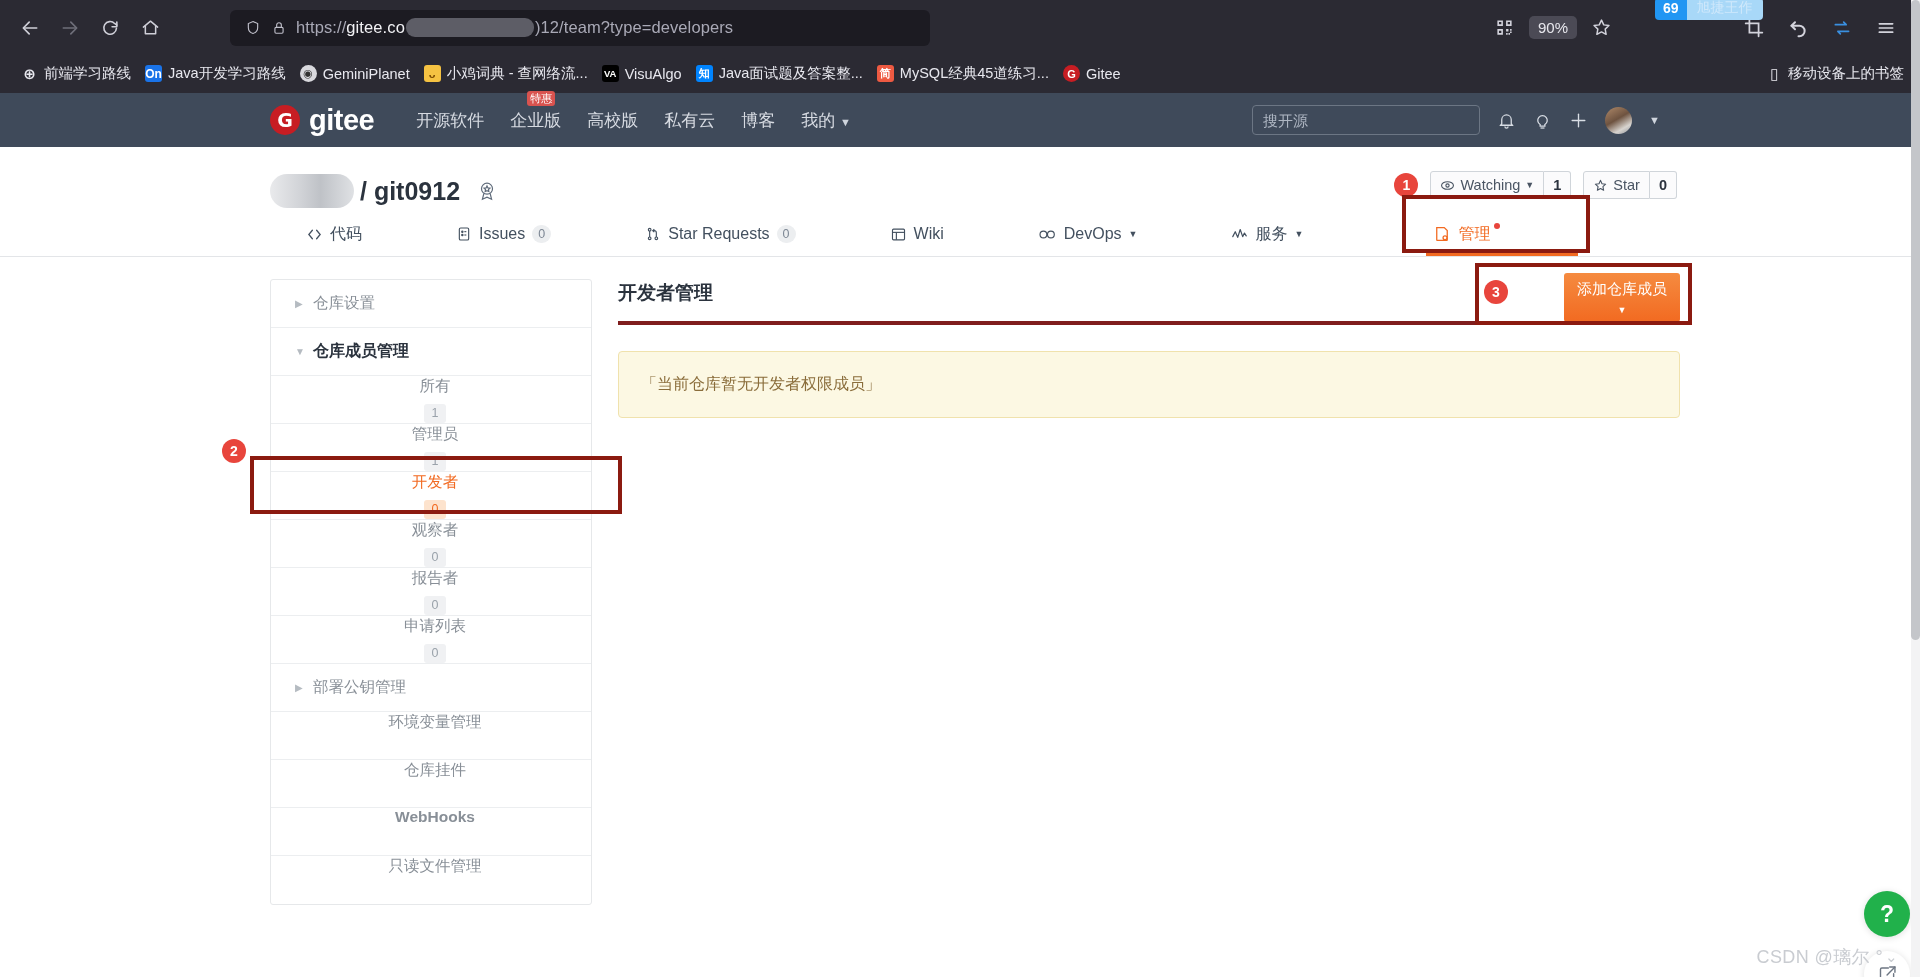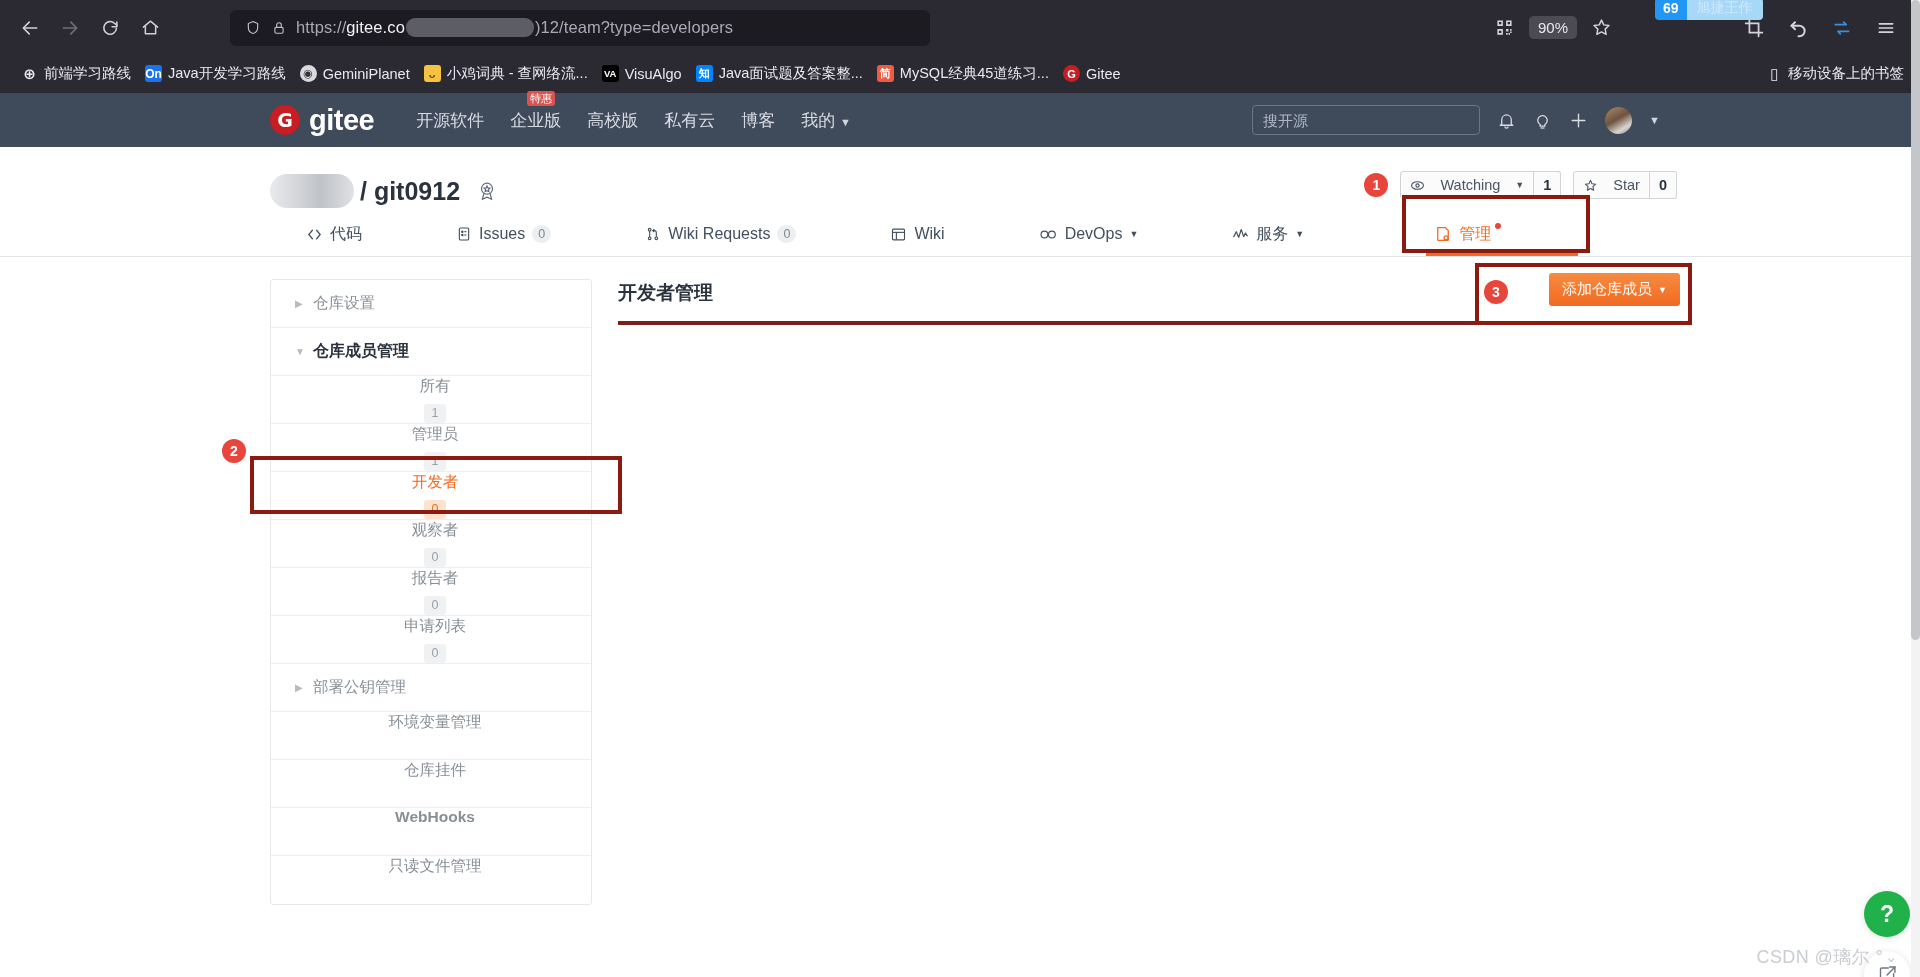--- a/index.html
+++ b/index.html
@@ -245,7 +245,7 @@
     background: #fbfbfc;
     color: #4a5563;
     font-size: 14.5px;
-    display:flex; align-items:center; gap:15px;
+    display:flex; align-items:center; gap:5px;
     padding: 0 9px;
   }
   .btn-seg.first { border-radius: 3px 0 0 3px; }

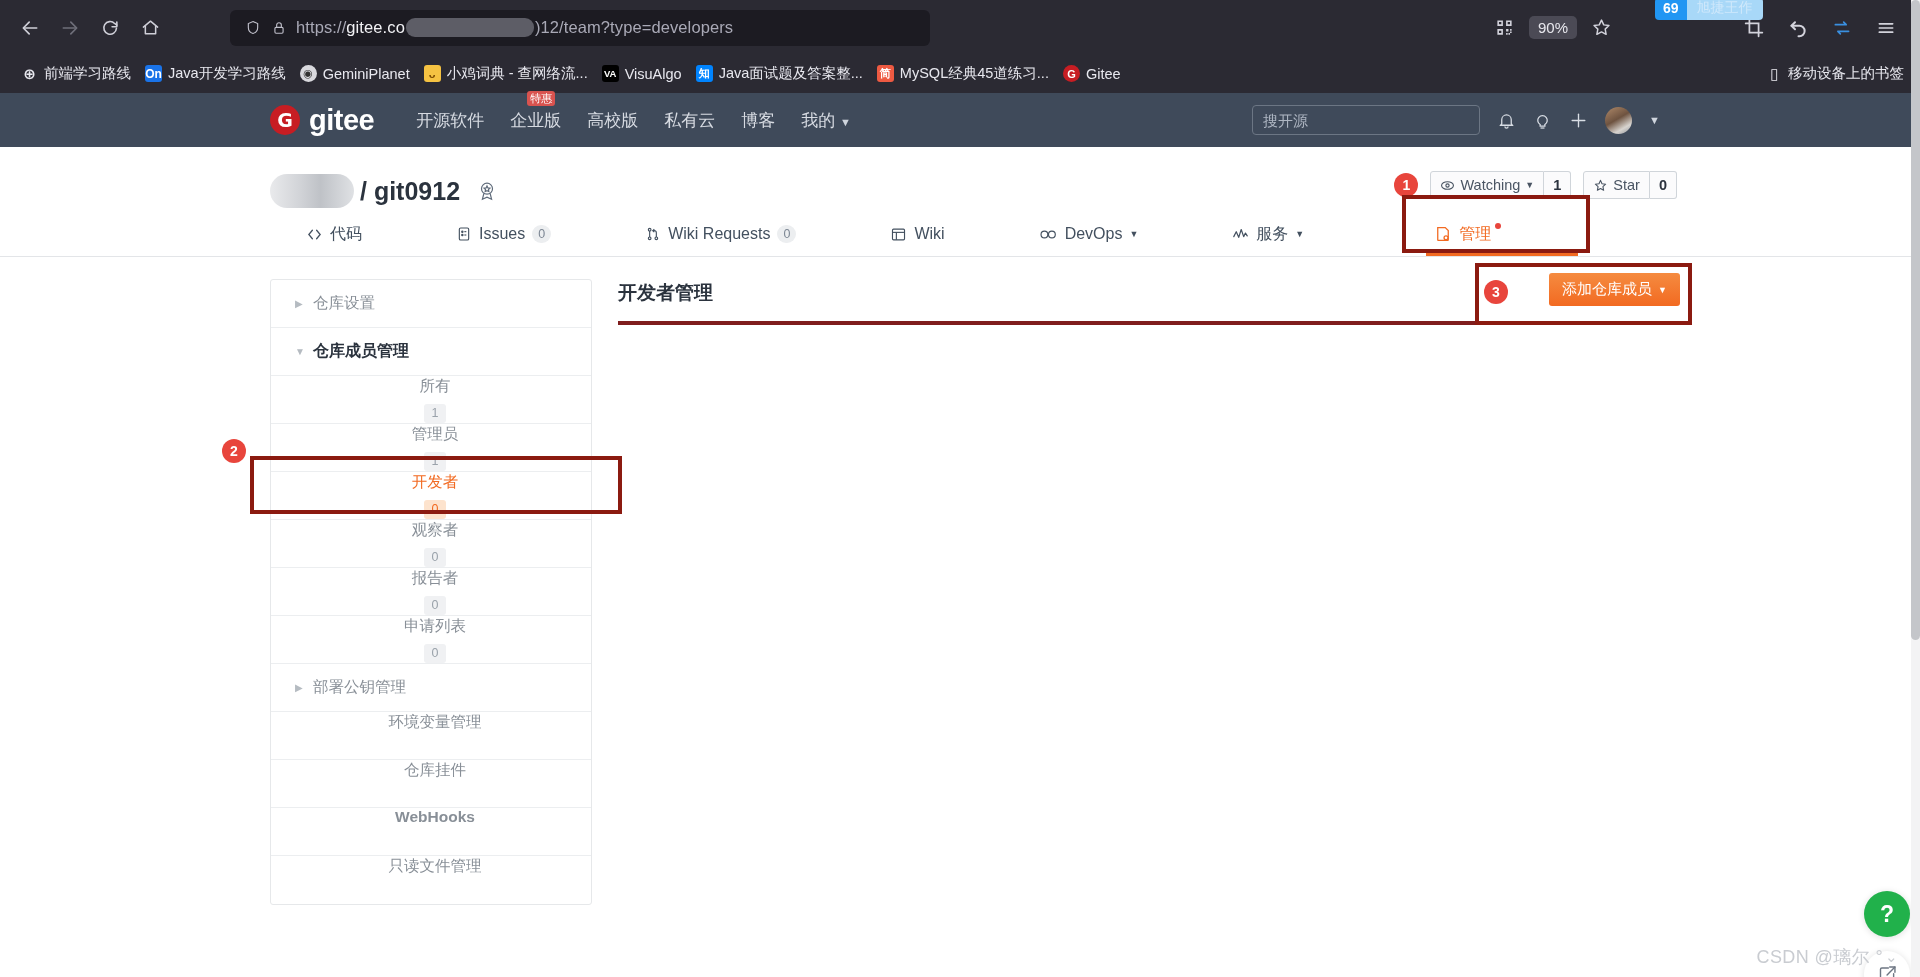--- a/index.html
+++ b/index.html
@@ -654,7 +654,7 @@
           <path d="M17 16.5V10a3 3 0 0 0-3-3h-2"></path>
           <polyline points="14 4.8 11.6 7 14 9.2"></polyline>
         </svg>
-      <span>Wiki Requests</span>
+      <span>Star Requests</span>
       <span class="cnt-chip">0</span>
     </div>
     <div class="rtab">

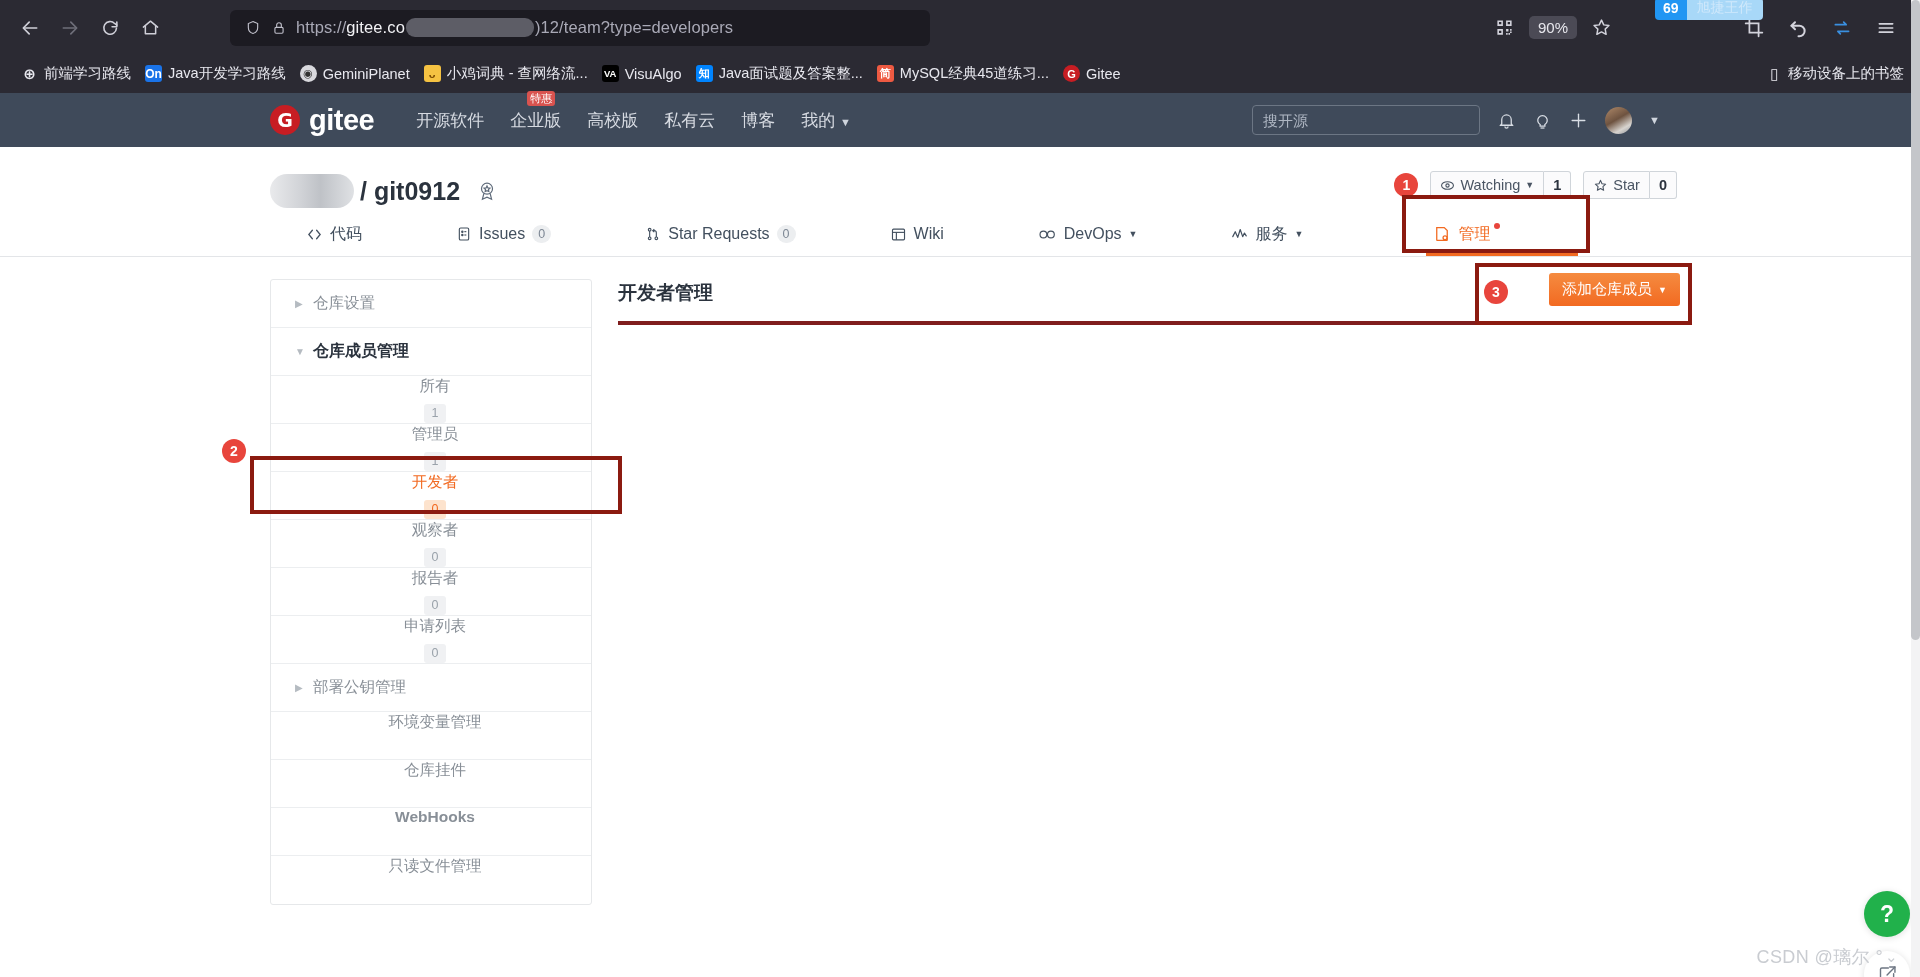--- a/index.html
+++ b/index.html
@@ -359,6 +359,7 @@
     border:none;
     font-family: inherit;
     white-space: nowrap;
+    flex-direction: column;
   }
   .notice {
     margin-top: 26px;

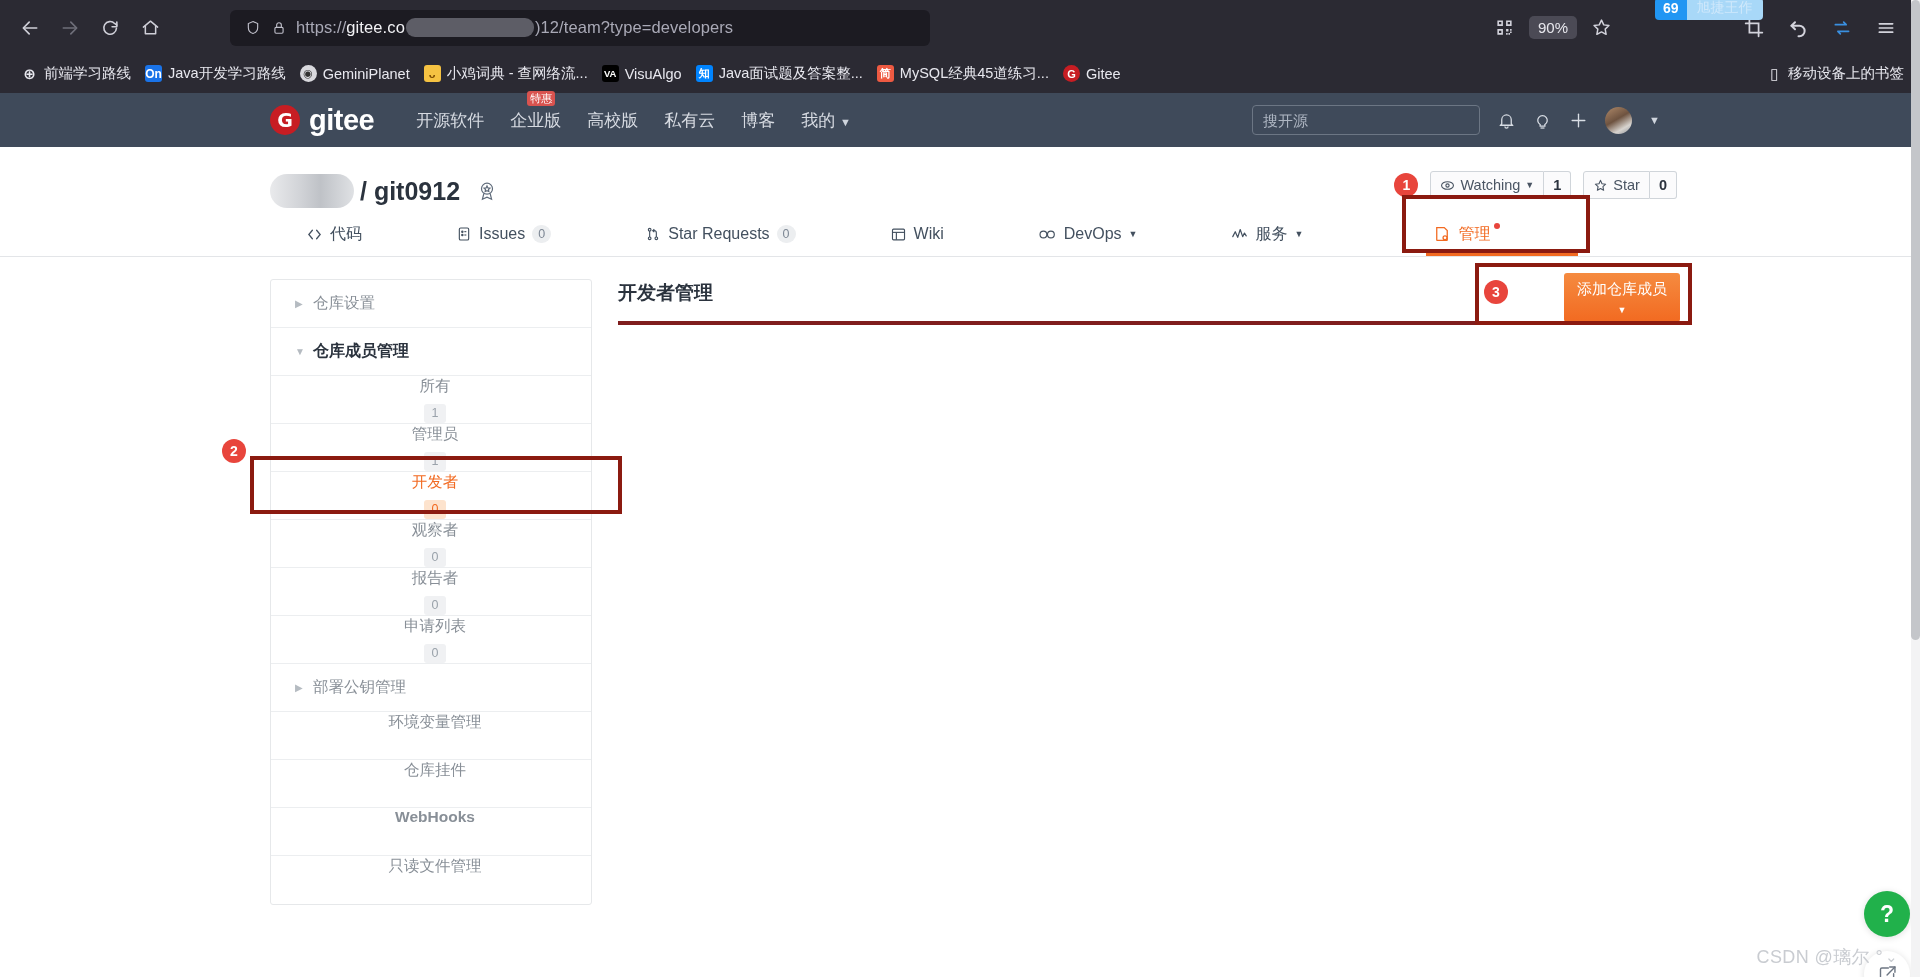--- a/index.html
+++ b/index.html
@@ -760,6 +760,7 @@
       <span class="num-bubble bubble-3">3</span>
       <div class="hl-box" style="right:-12px; top:-16px; width:217px; height:62px;"></div>
     </div>
+    <div class="notice">「当前仓库暂无开发者权限成员」</div>
   </div>
 
   <div class="floaters">

